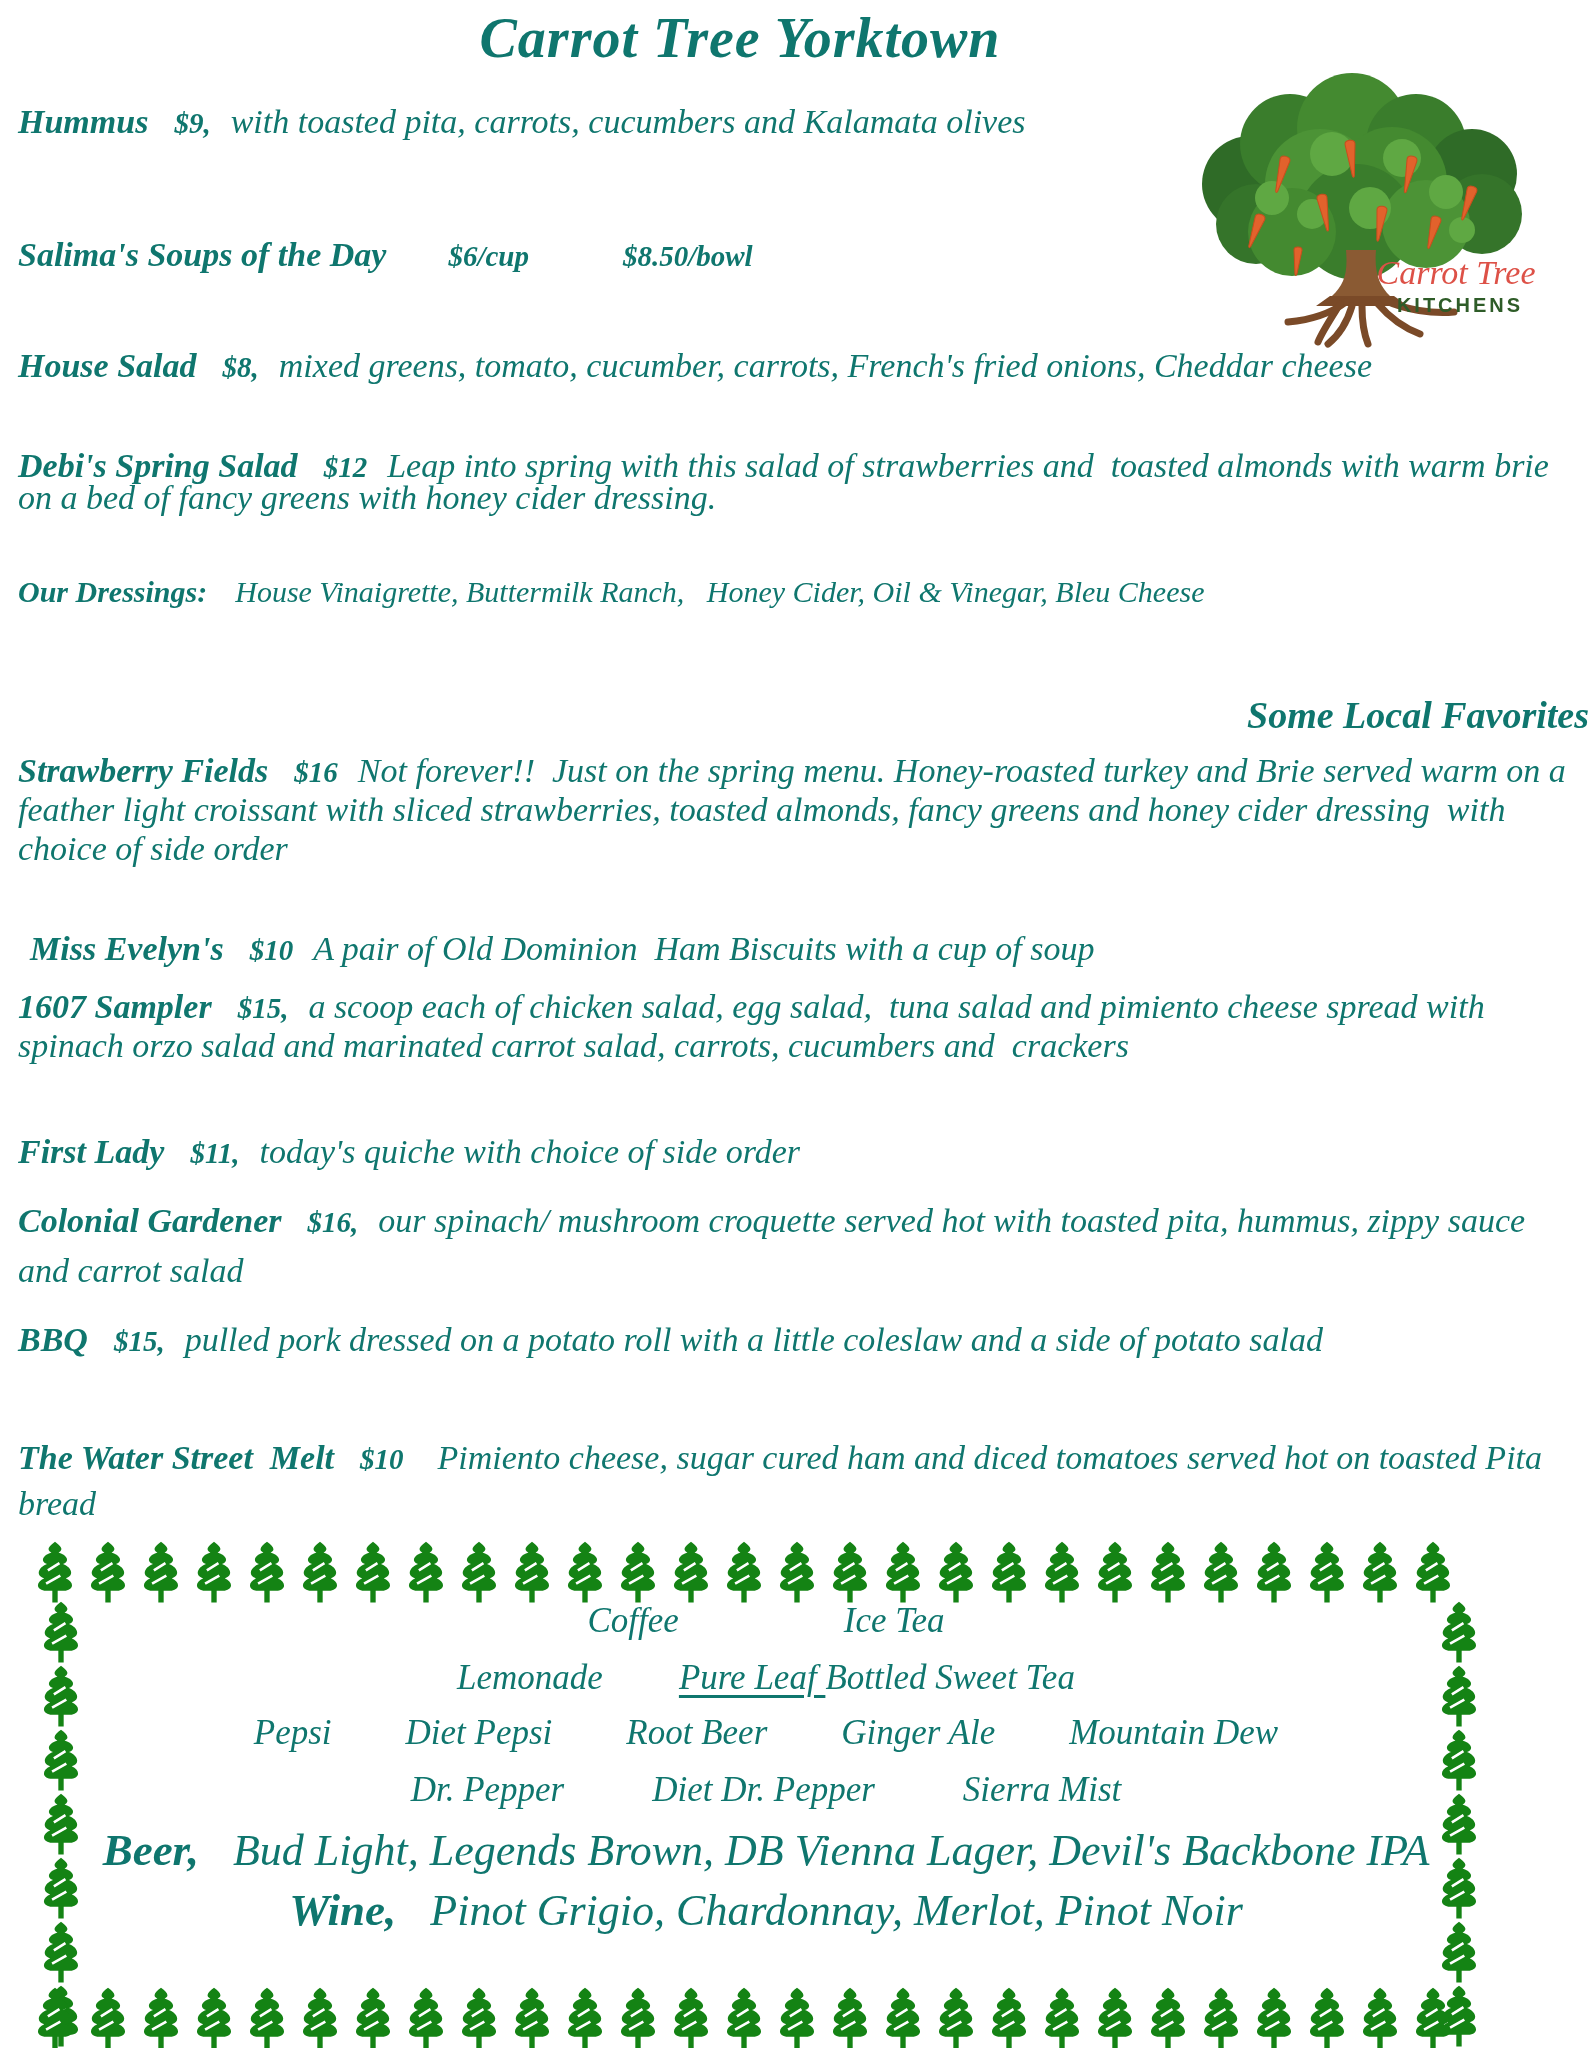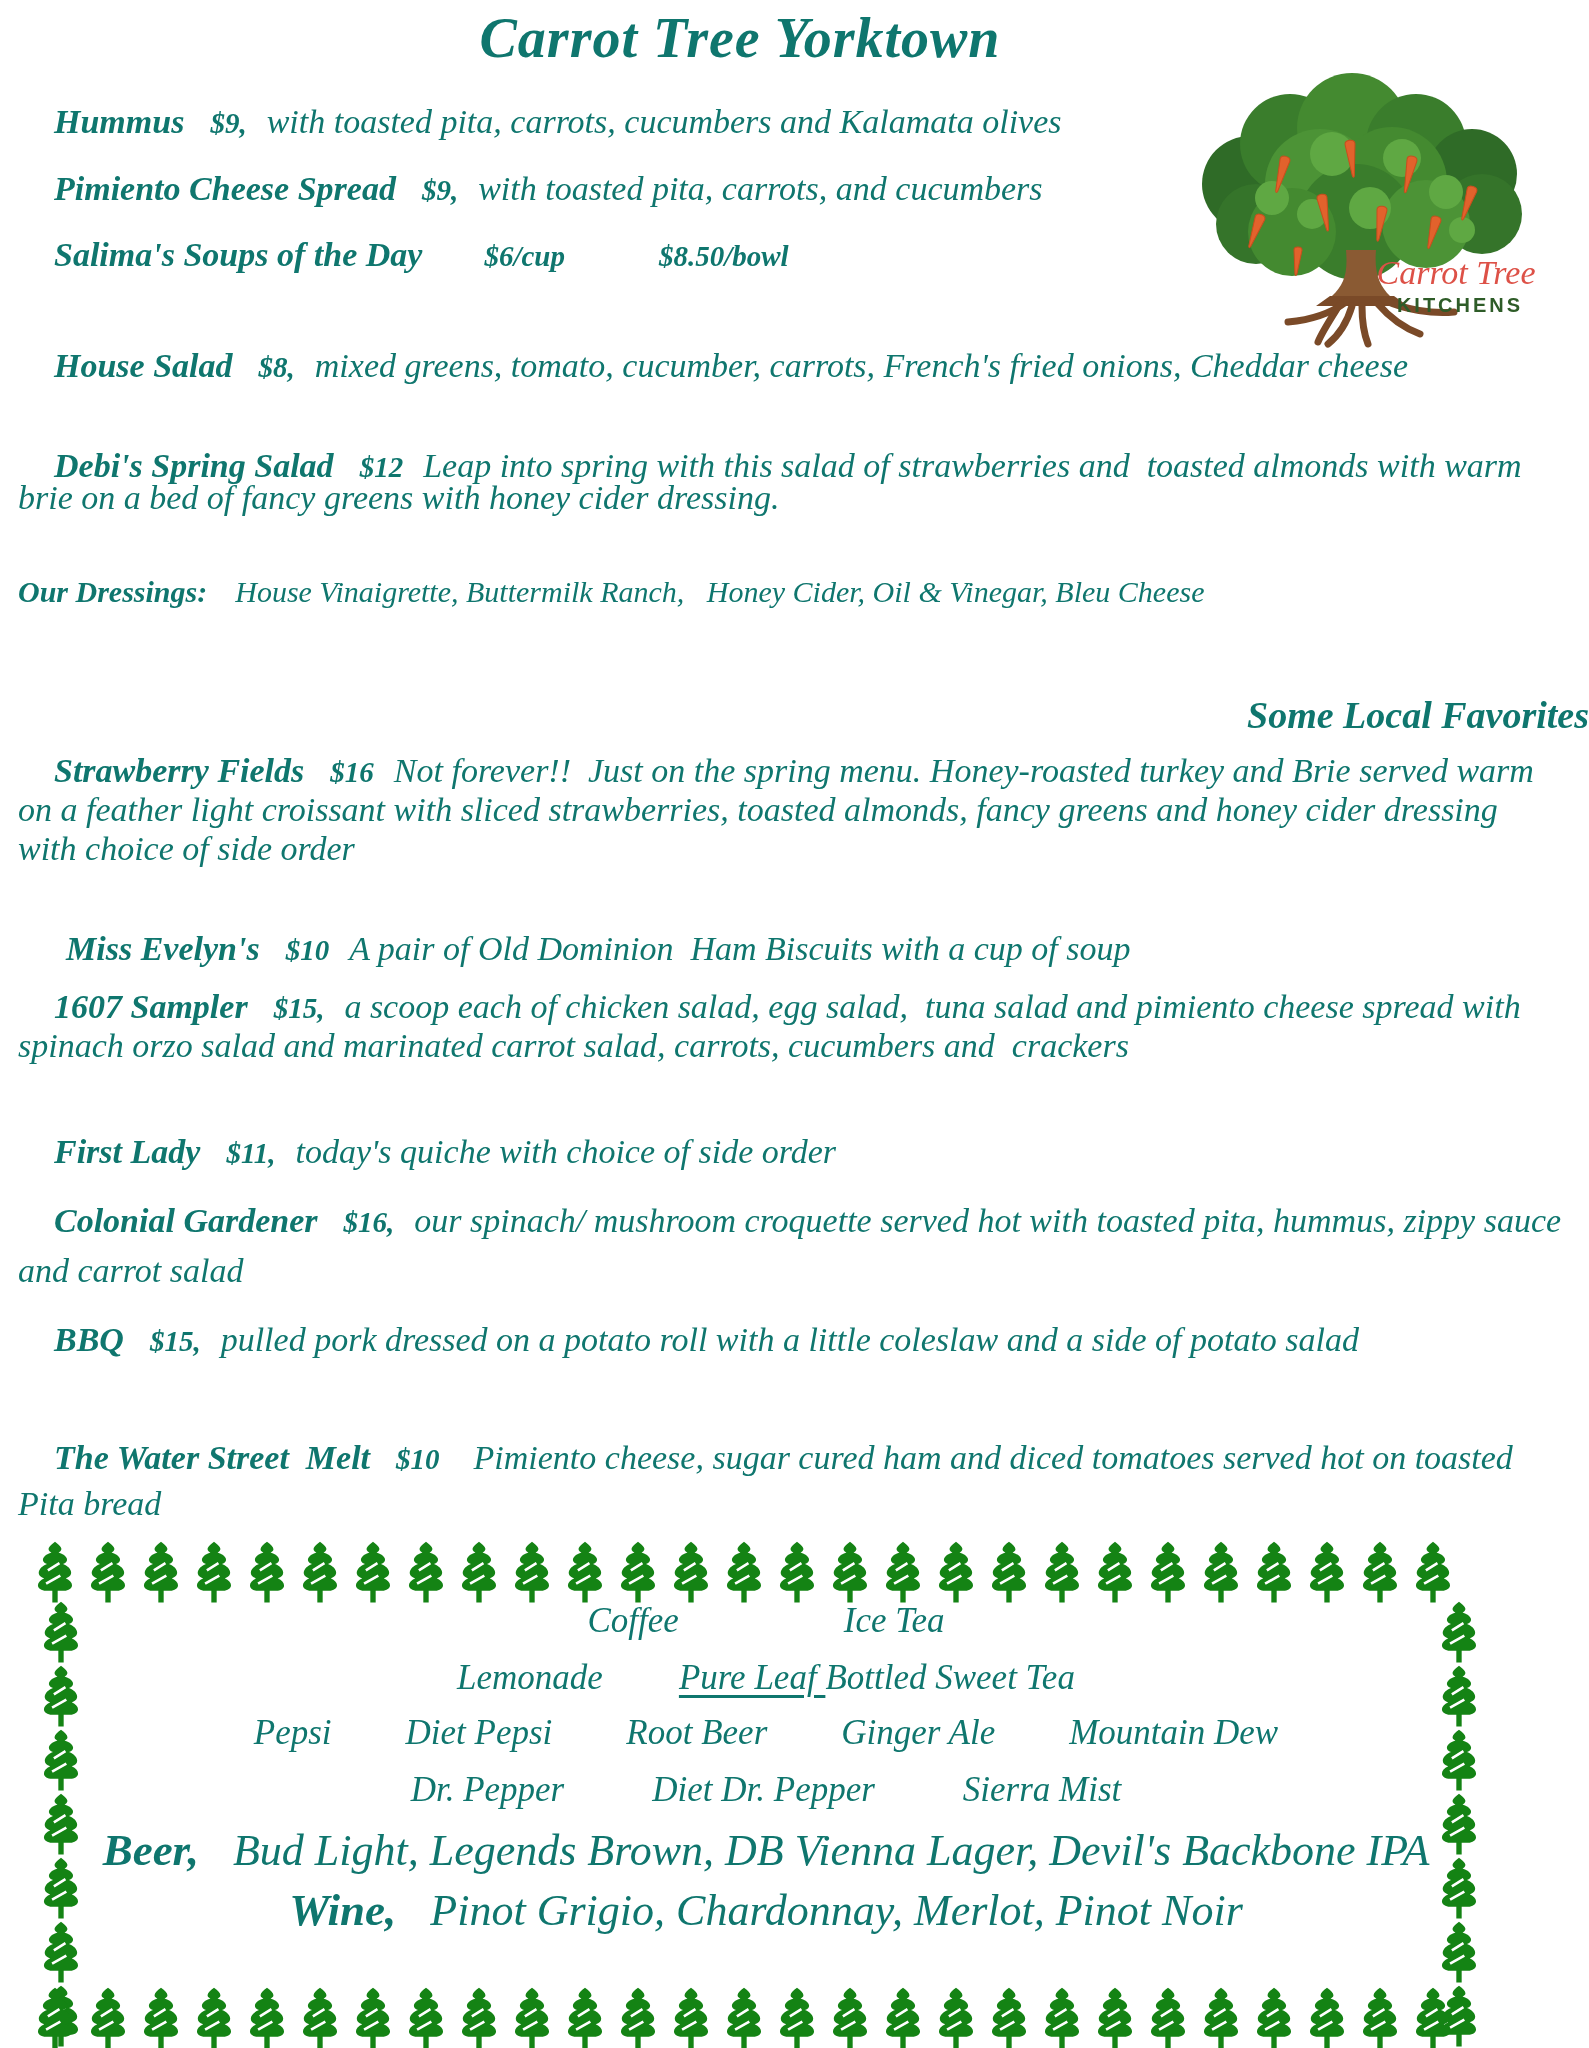--- a/index.html
+++ b/index.html
@@ -10,7 +10,7 @@
          font-size:56px;font-weight:700;font-style:italic;letter-spacing:1px;}
   
   .item{position:absolute;left:18px;width:1555px;font-style:italic;font-size:34px;line-height:1.42;}
-  .iname{font-weight:700;margin-right:26px;white-space:pre-wrap;margin-left:36px;}
+  .iname{font-weight:700;margin-right:26px;white-space:pre-wrap;}
   .iprice{font-weight:700;font-size:29px;margin-right:20px;}
   .iprice2{font-weight:700;font-size:29px;margin-left:74px;}
   .idesc{white-space:pre-wrap;}

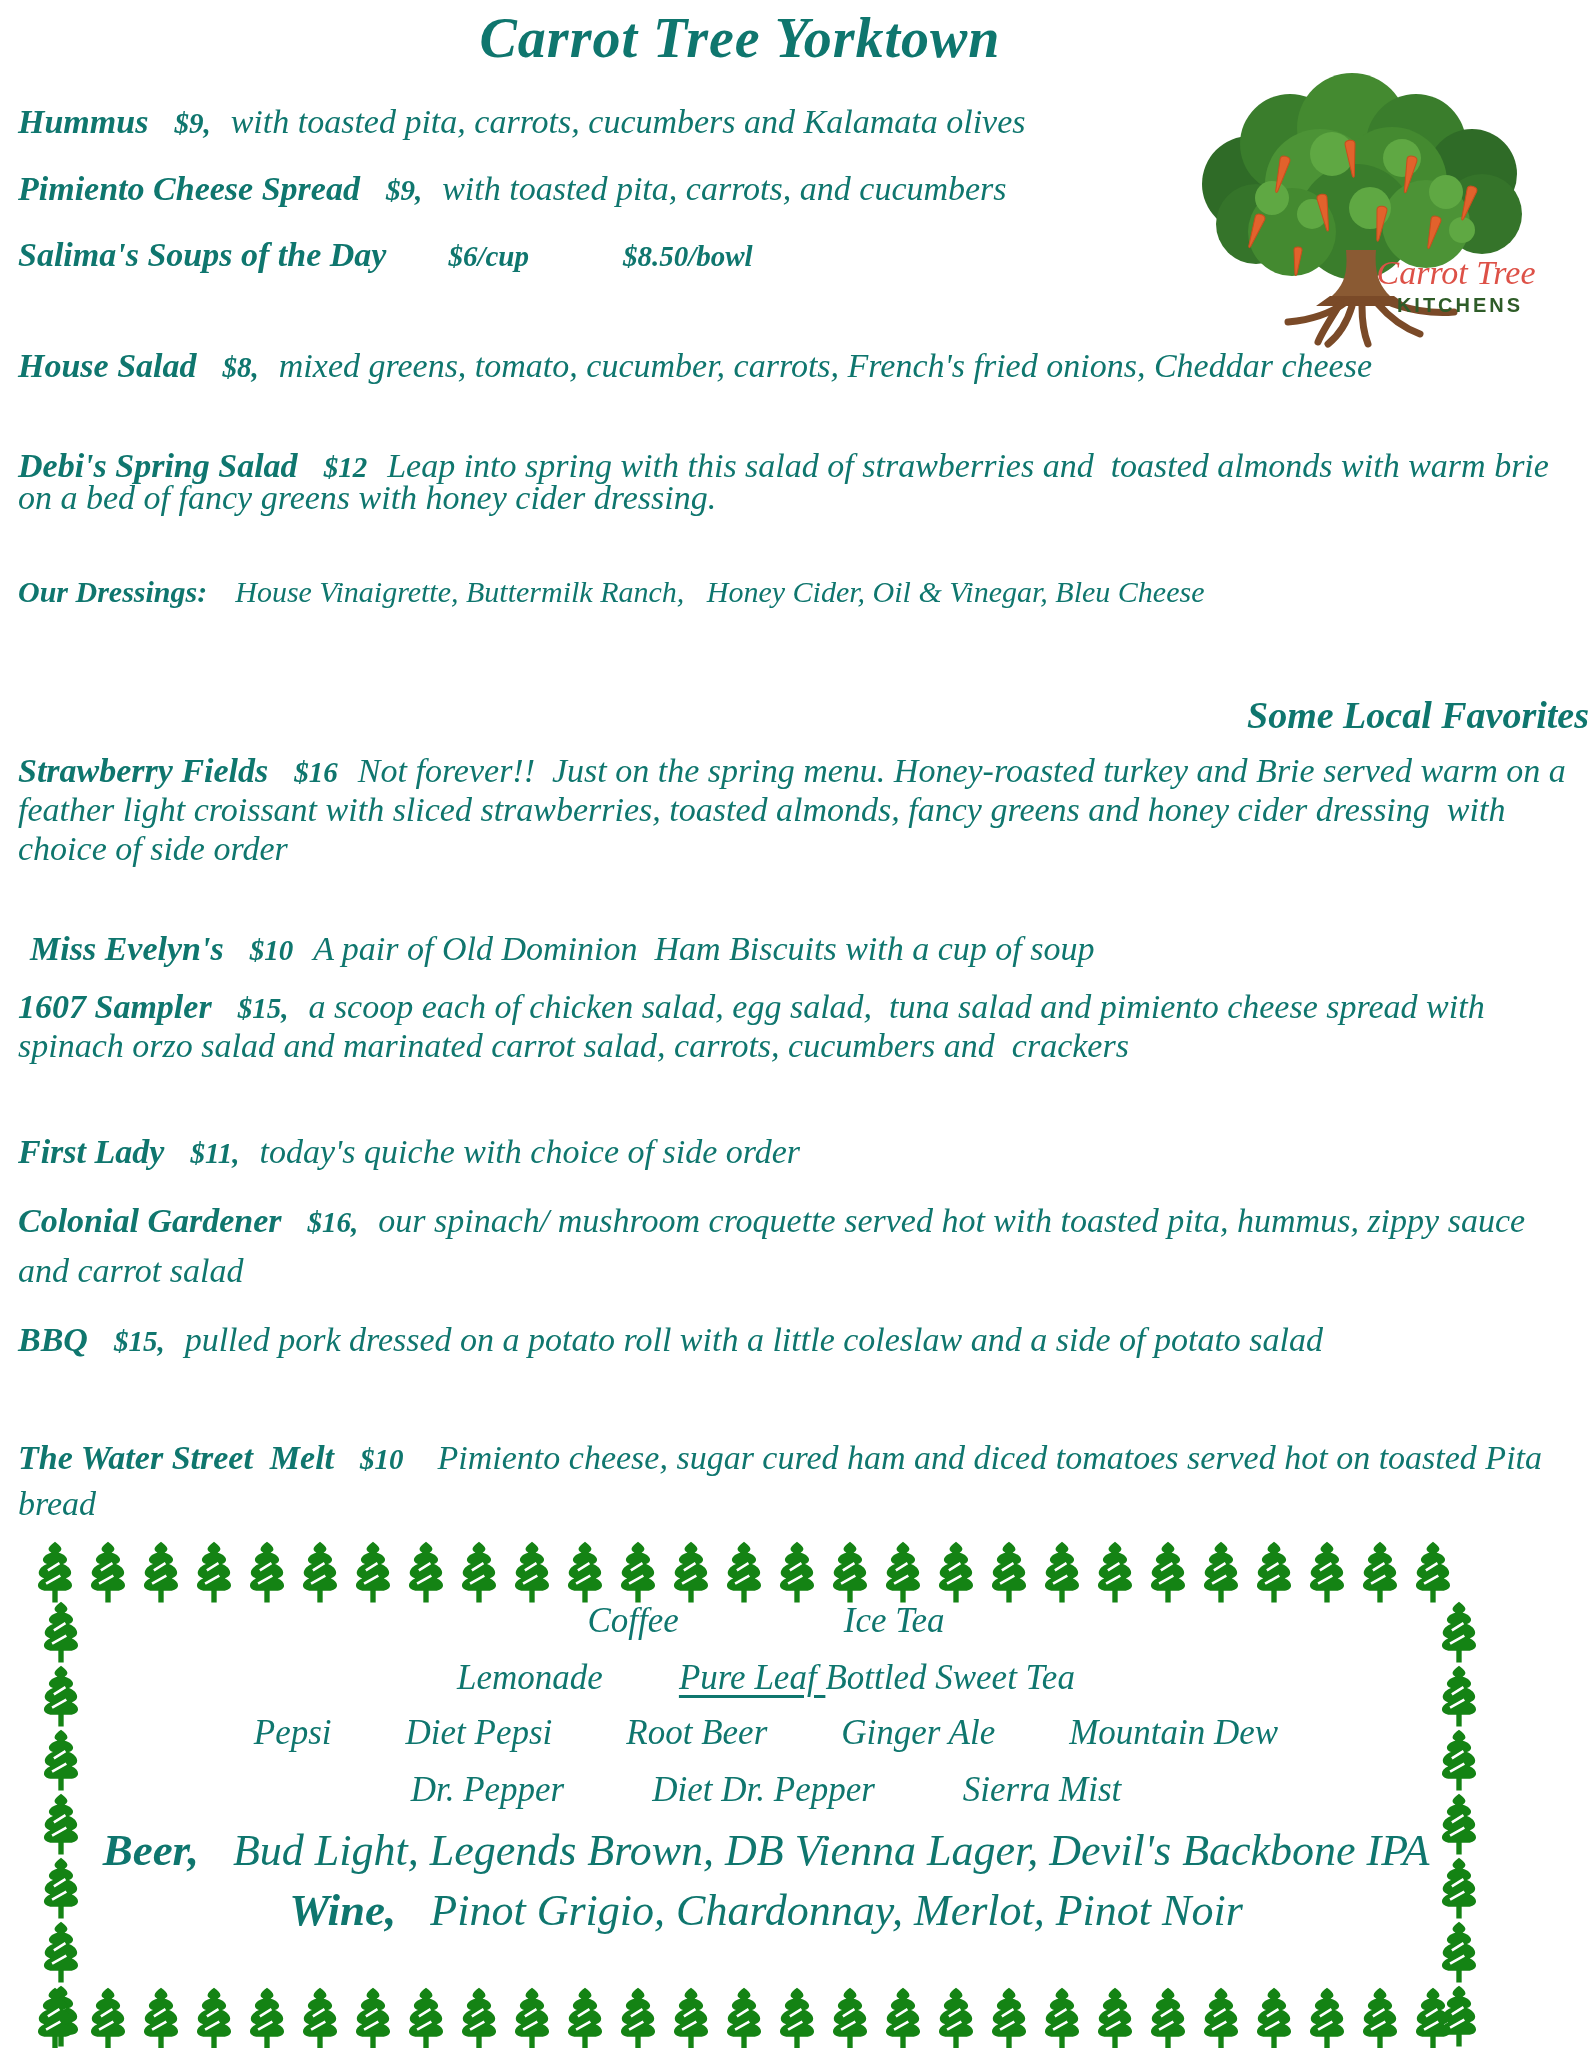--- a/index.html
+++ b/index.html
@@ -124,9 +124,6 @@
     <span class="iname">Hummus</span><span class="iprice">$9,</span><span class="idesc">with toasted pita, carrots, cucumbers and Kalamata olives</span>
   </div>
 
-  <div class="item" style="top:165px">
-    <span class="iname">Pimiento Cheese Spread</span><span class="iprice">$9,</span><span class="idesc">with toasted pita, carrots, and cucumbers</span>
-  </div>
 
   <div class="item" style="top:231px">
     <span class="iname">Salima's Soups of the Day</span><span class="iprice" style="margin-left:36px">$6/cup</span><span class="iprice2">$8.50/bowl</span>

